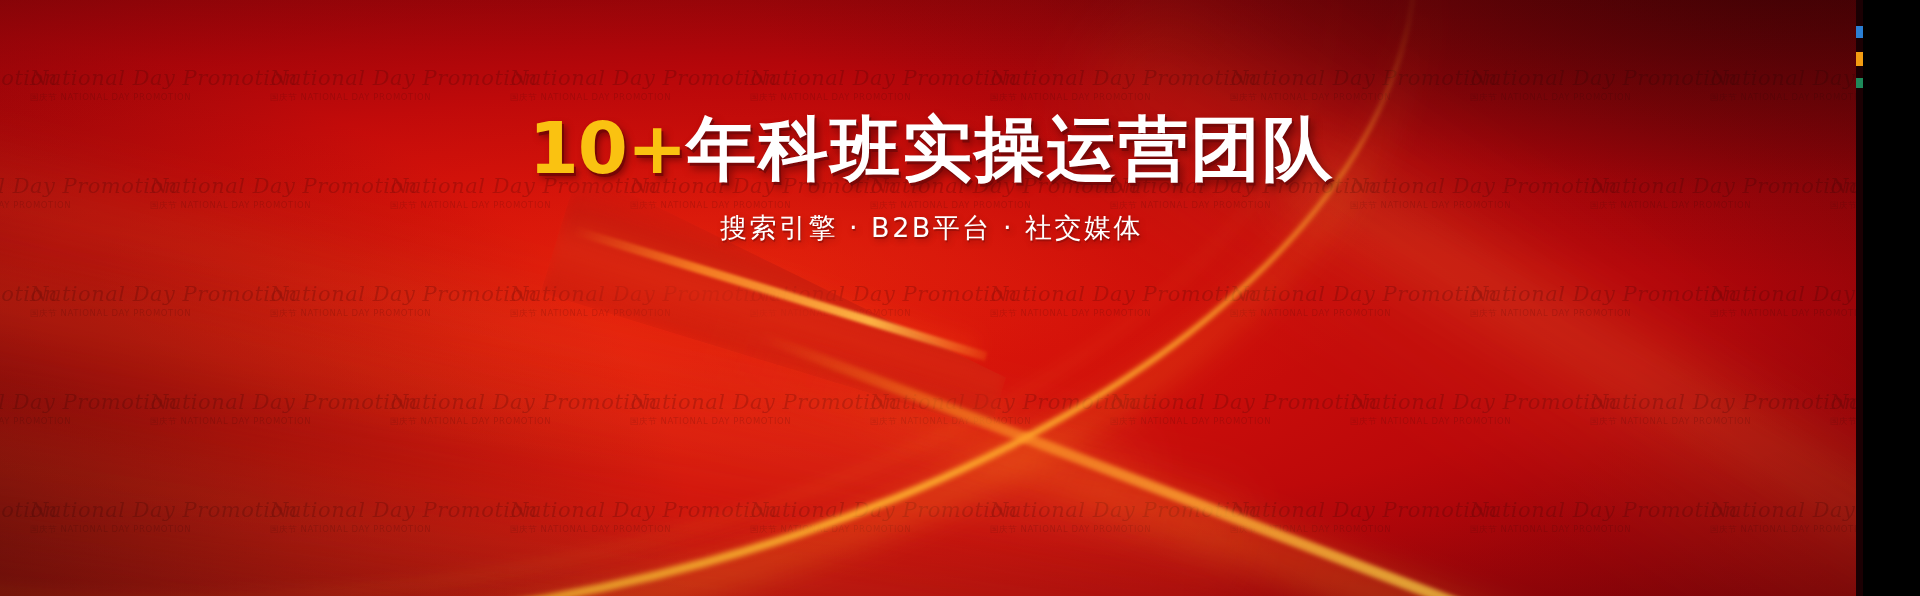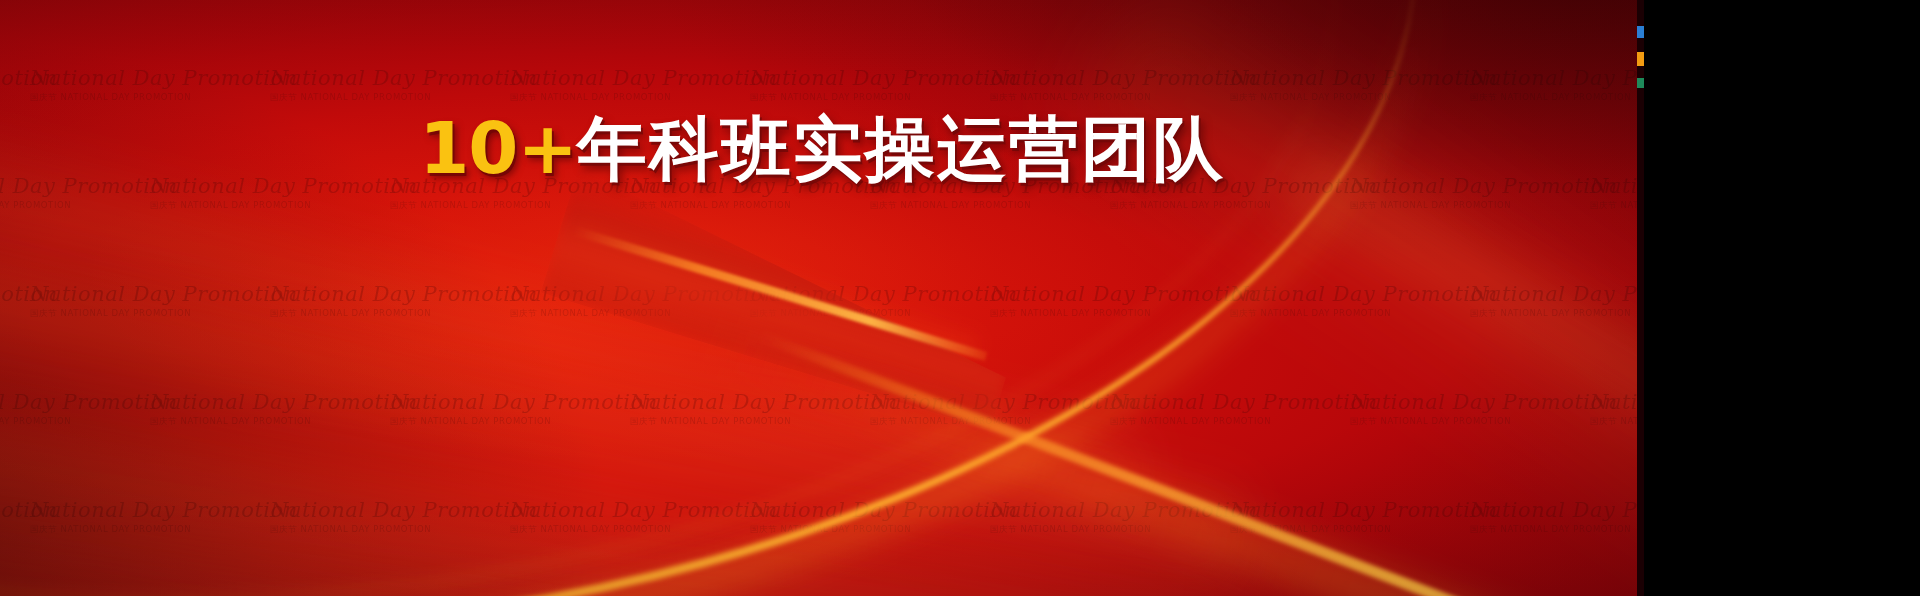--- a/index.html
+++ b/index.html
@@ -10,7 +10,7 @@
 
   #banner {
     position: relative;
-    width: 1644px;
+    width: 1863px;
     height: 596px;
     overflow: hidden;
     font-family: "Liberation Sans", "DejaVu Sans", sans-serif;

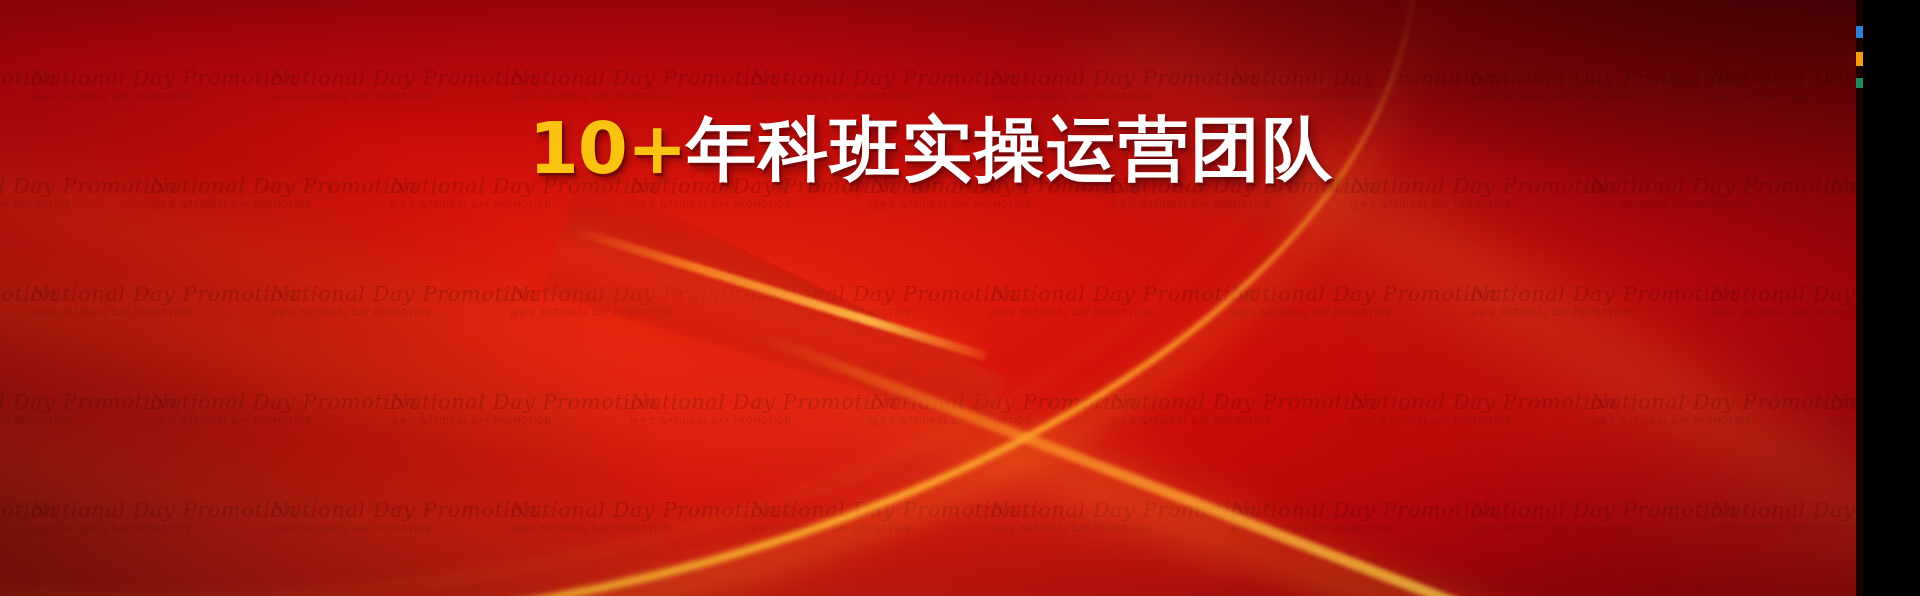--- a/index.html
+++ b/index.html
@@ -608,6 +608,7 @@
     <div class="headline">
       <span class="num">10+</span><span class="cn">年科班实操运营团队</span>
     </div>
+    <div class="tagline">搜索引擎 · B2B平台 · 社交媒体</div>
   </div>
 
   <div class="edge-strip"></div>

